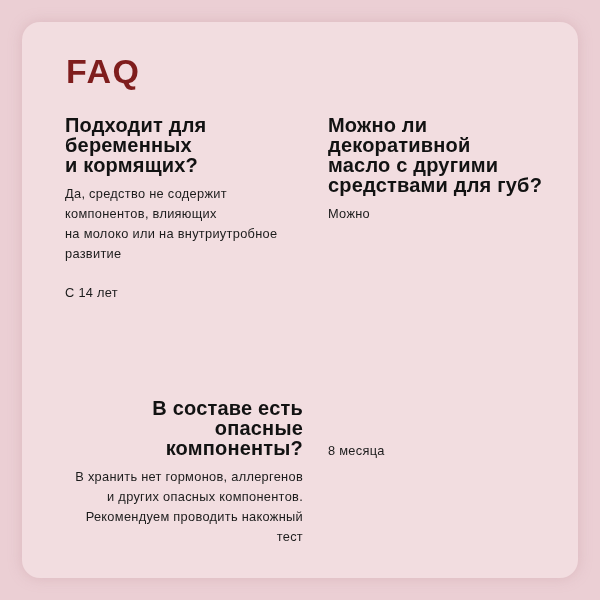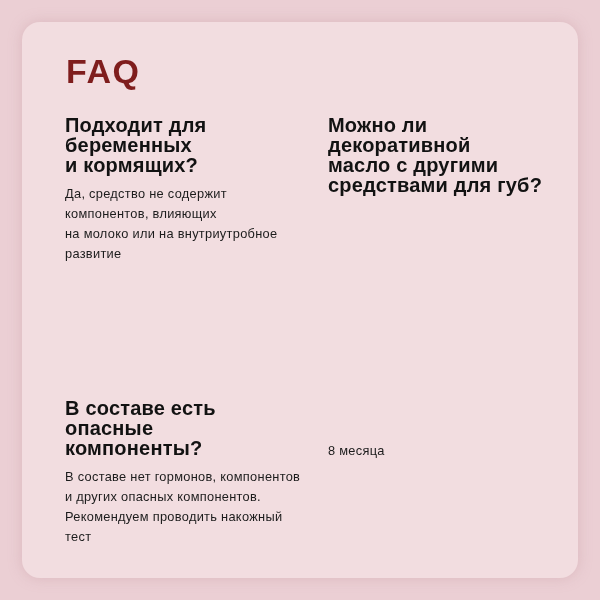--- a/index.html
+++ b/index.html
@@ -92,6 +92,7 @@
   <p class="question" style="white-space:pre-line;">Можно ли декоративной
 масло с другими
 средствами для губ?</p>
+  <p class="answer">Можно</p>
 </div>
 
 <div class="faq-item col-right" style="top:248px;">

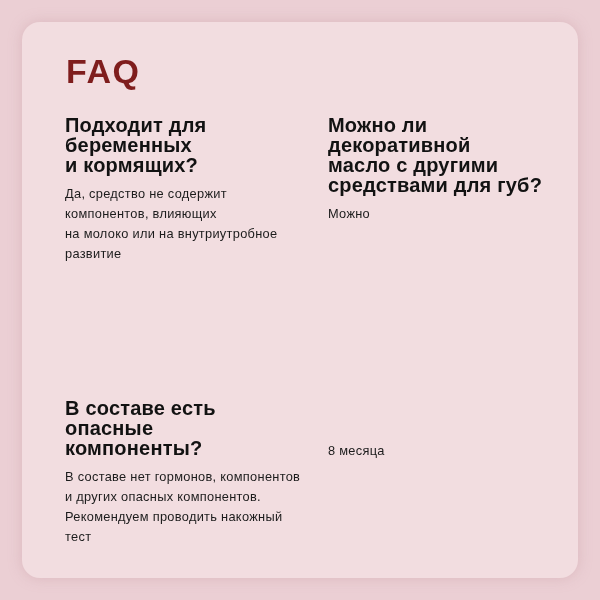--- a/index.html
+++ b/index.html
@@ -77,6 +77,7 @@
 </div>
 
 <div class="faq-item col-left" style="top:274px;">
+  <p class="answer">С 14 лет</p>
 </div>
 
 <div class="faq-item col-left" style="top:398px;">

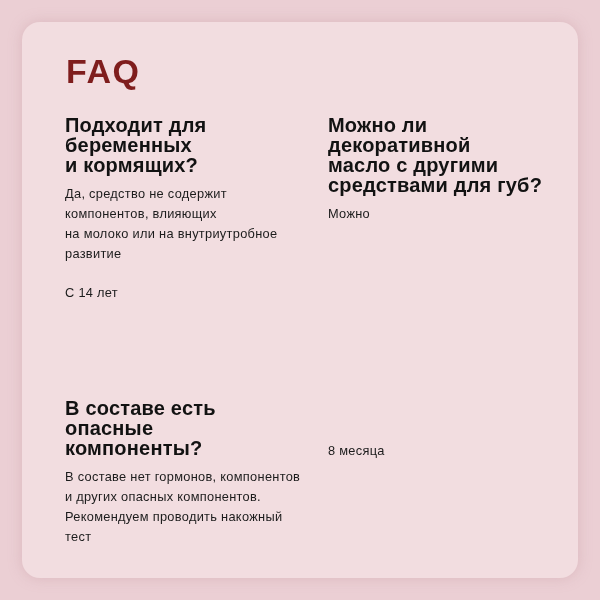--- a/index.html
+++ b/index.html
@@ -80,7 +80,7 @@
   <p class="answer">С 14 лет</p>
 </div>
 
-<div class="faq-item col-left" style="top:398px;">
+<div class="faq-item col-left" style="top:398px;text-align:right;">
   <p class="question" style="white-space:pre-line;">В составе есть опасные
 компоненты?</p>
   <p class="answer">В составе нет гормонов, компонентов

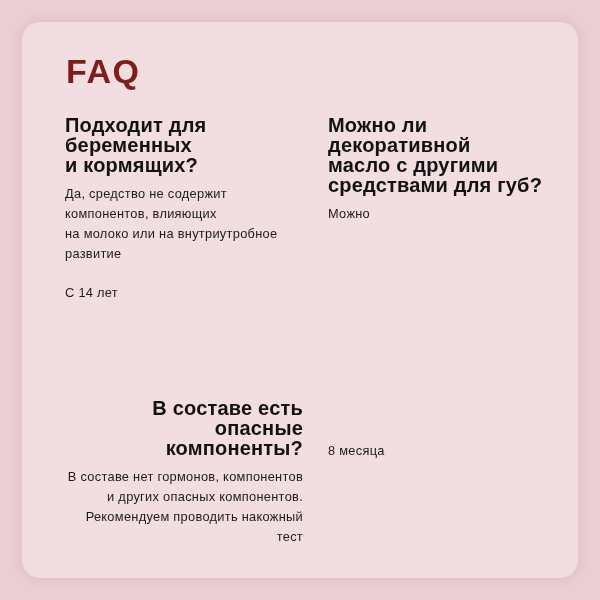--- a/index.html
+++ b/index.html
@@ -83,7 +83,7 @@
 <div class="faq-item col-left" style="top:398px;text-align:right;">
   <p class="question" style="white-space:pre-line;">В составе есть опасные
 компоненты?</p>
-  <p class="answer">В составе нет гормонов, компонентов
+  <p class="answer">В хранить нет гормонов, аллергенов
 и других опасных компонентов.
 Рекомендуем проводить накожный
 тест</p>

